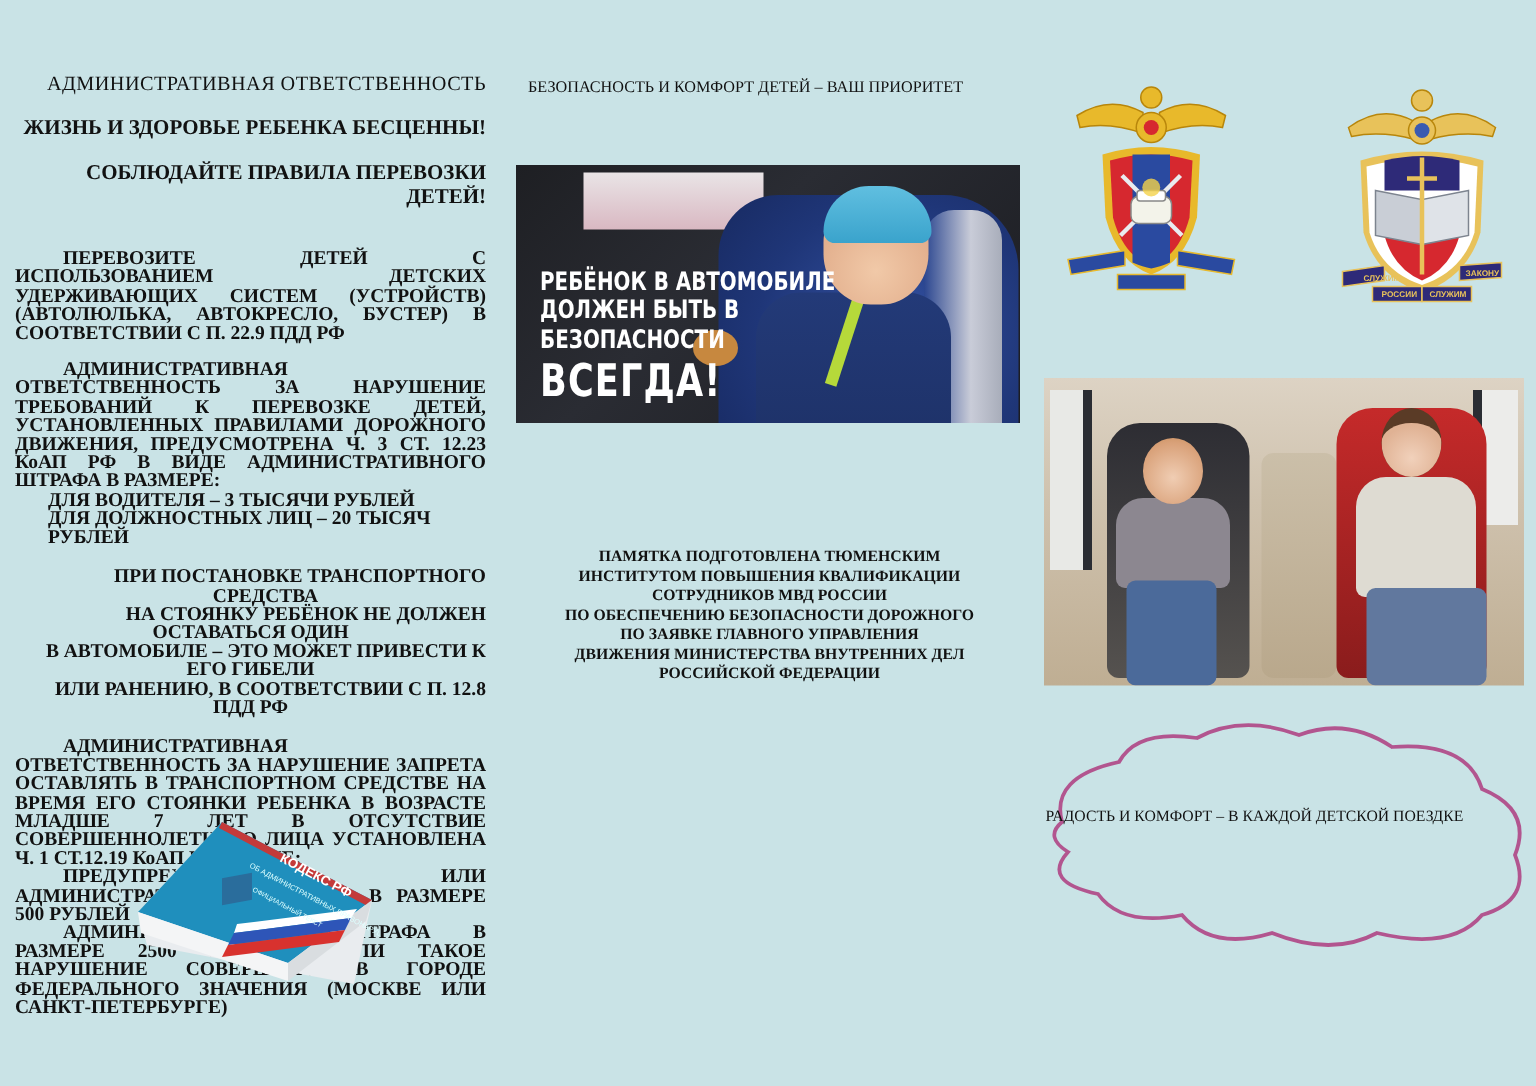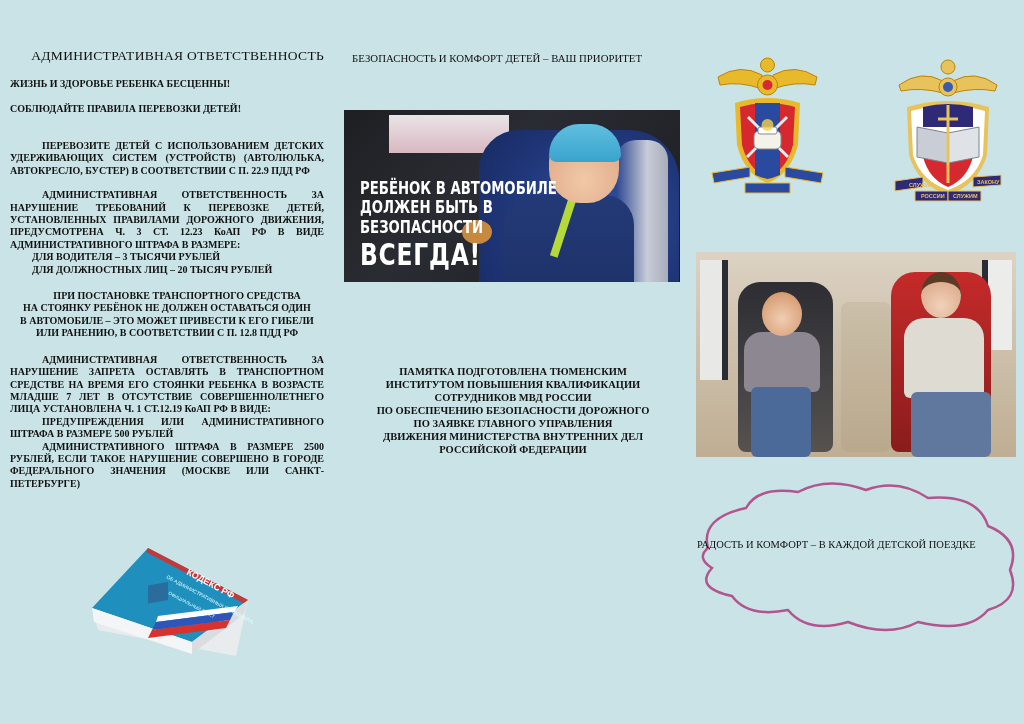--- a/index.html
+++ b/index.html
@@ -17,7 +17,7 @@
       white-space: nowrap; margin-bottom: 14px;
     }
     .sub {
-      font-size: 10px; text-align: left; font-weight: bold; margin-bottom: 14px;
+      font-size: 14px; text-align: right; font-weight: bold; margin-bottom: 14px;
     }
     .para {
       font-size: 10px; font-weight: bold; line-height: 12.4px;

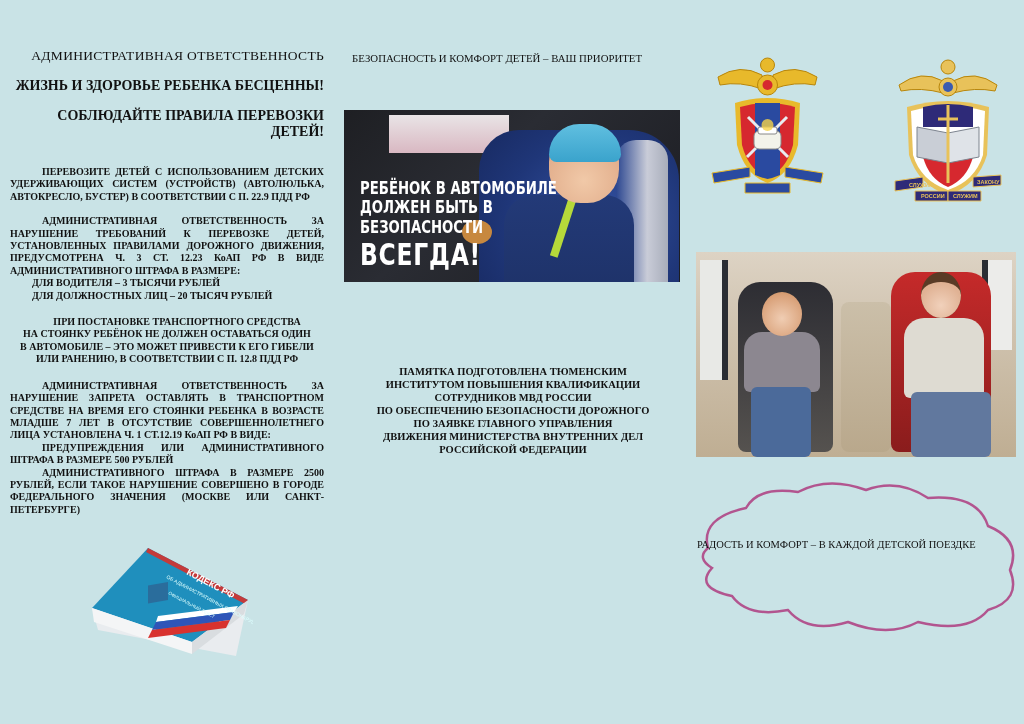--- a/index.html
+++ b/index.html
@@ -20,7 +20,7 @@
       font-size: 14px; text-align: right; font-weight: bold; margin-bottom: 14px;
     }
     .para {
-      font-size: 10px; font-weight: bold; line-height: 12.4px;
+      font-size: 13px; font-weight: bold; line-height: 12.4px;
       text-align: justify; text-align-last: left;
     }
     .indent { text-indent: 32px; }

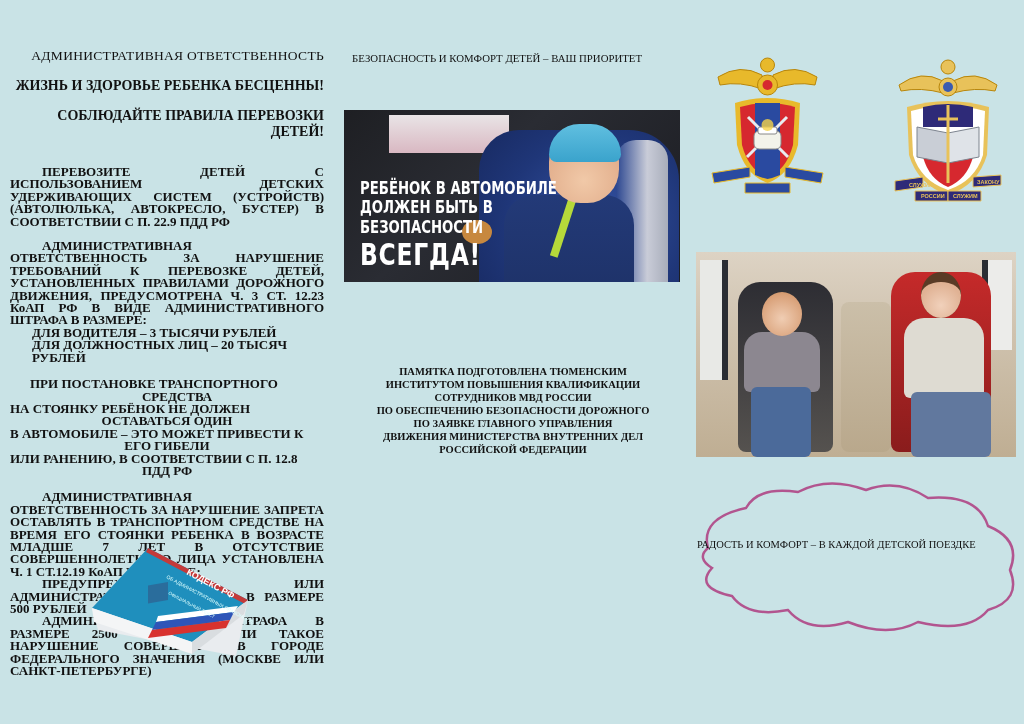--- a/index.html
+++ b/index.html
@@ -24,7 +24,7 @@
       text-align: justify; text-align-last: left;
     }
     .indent { text-indent: 32px; }
-    .center { text-align: left; text-align-last: center; }
+    .center { text-align: right; text-align-last: center; }
     .gap { height: 12px; }
     .fine-line { padding-left: 22px; text-align: left; }
 

